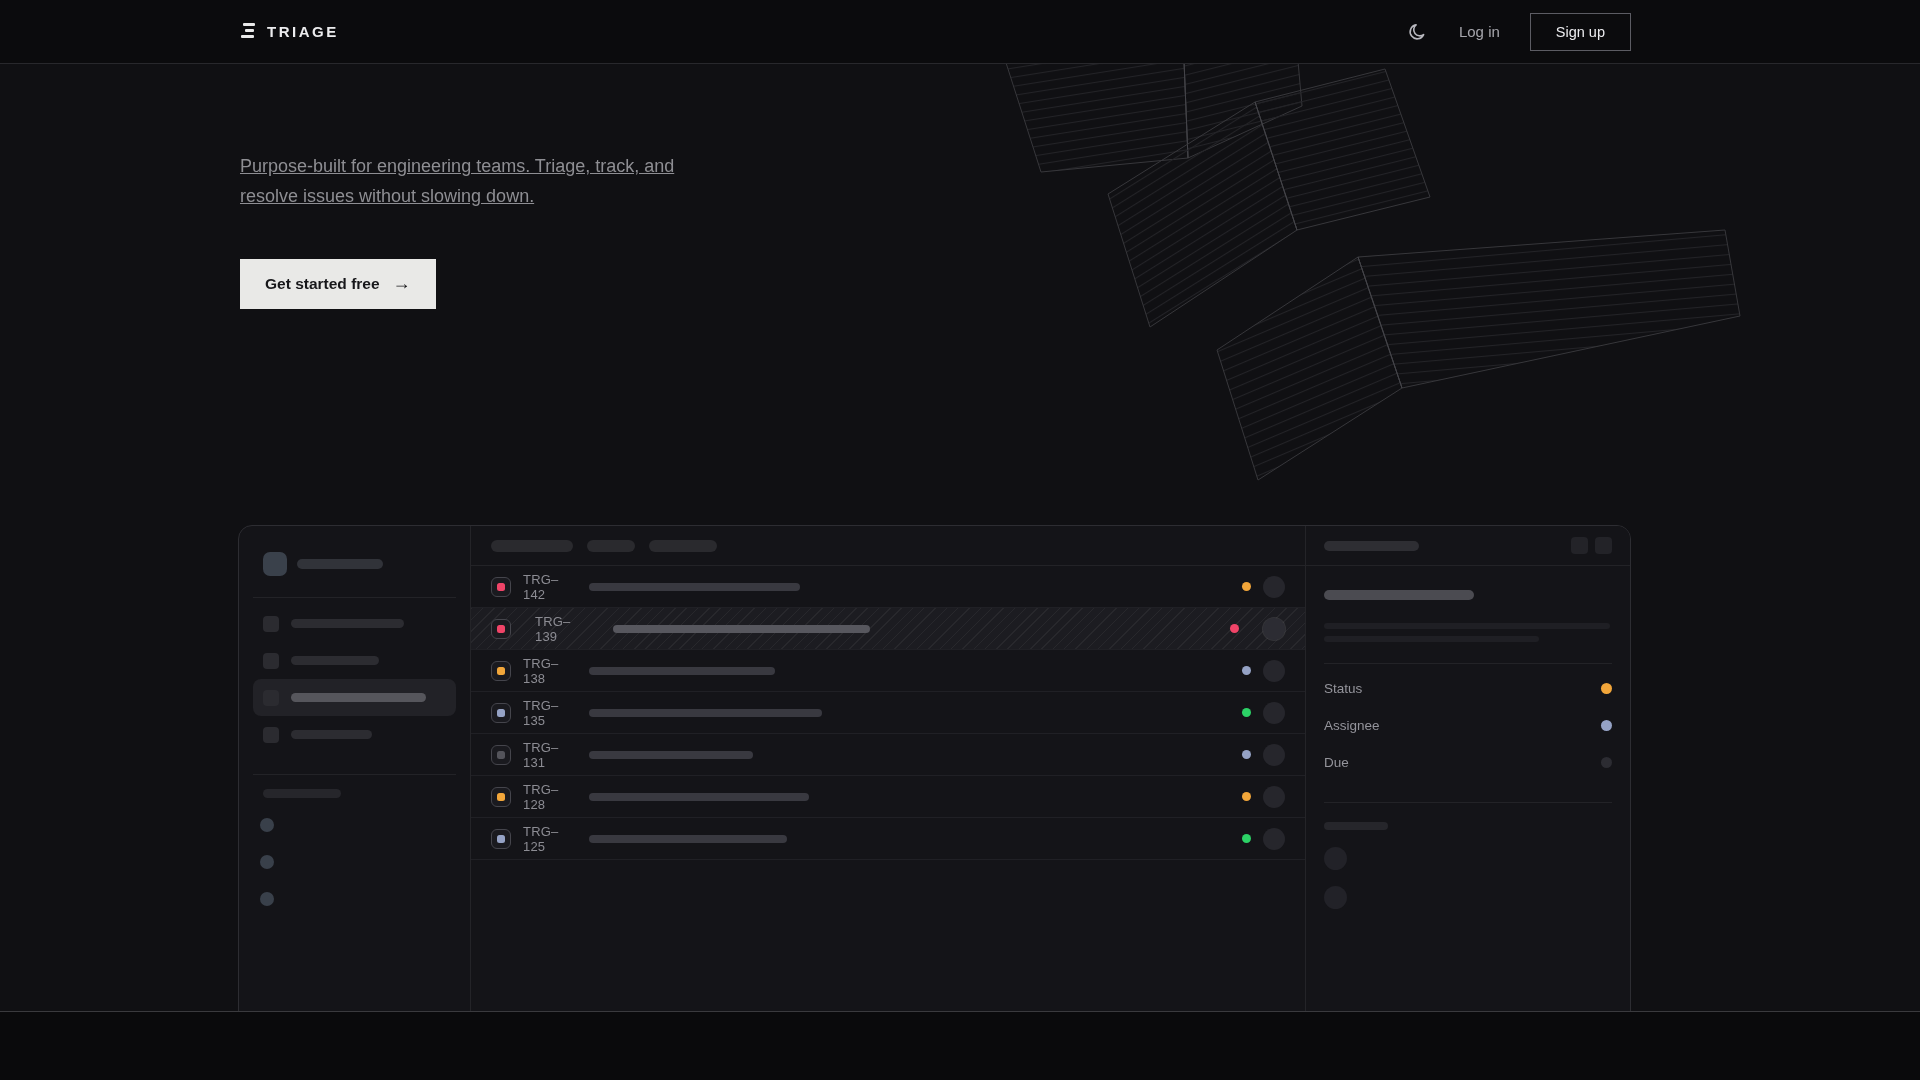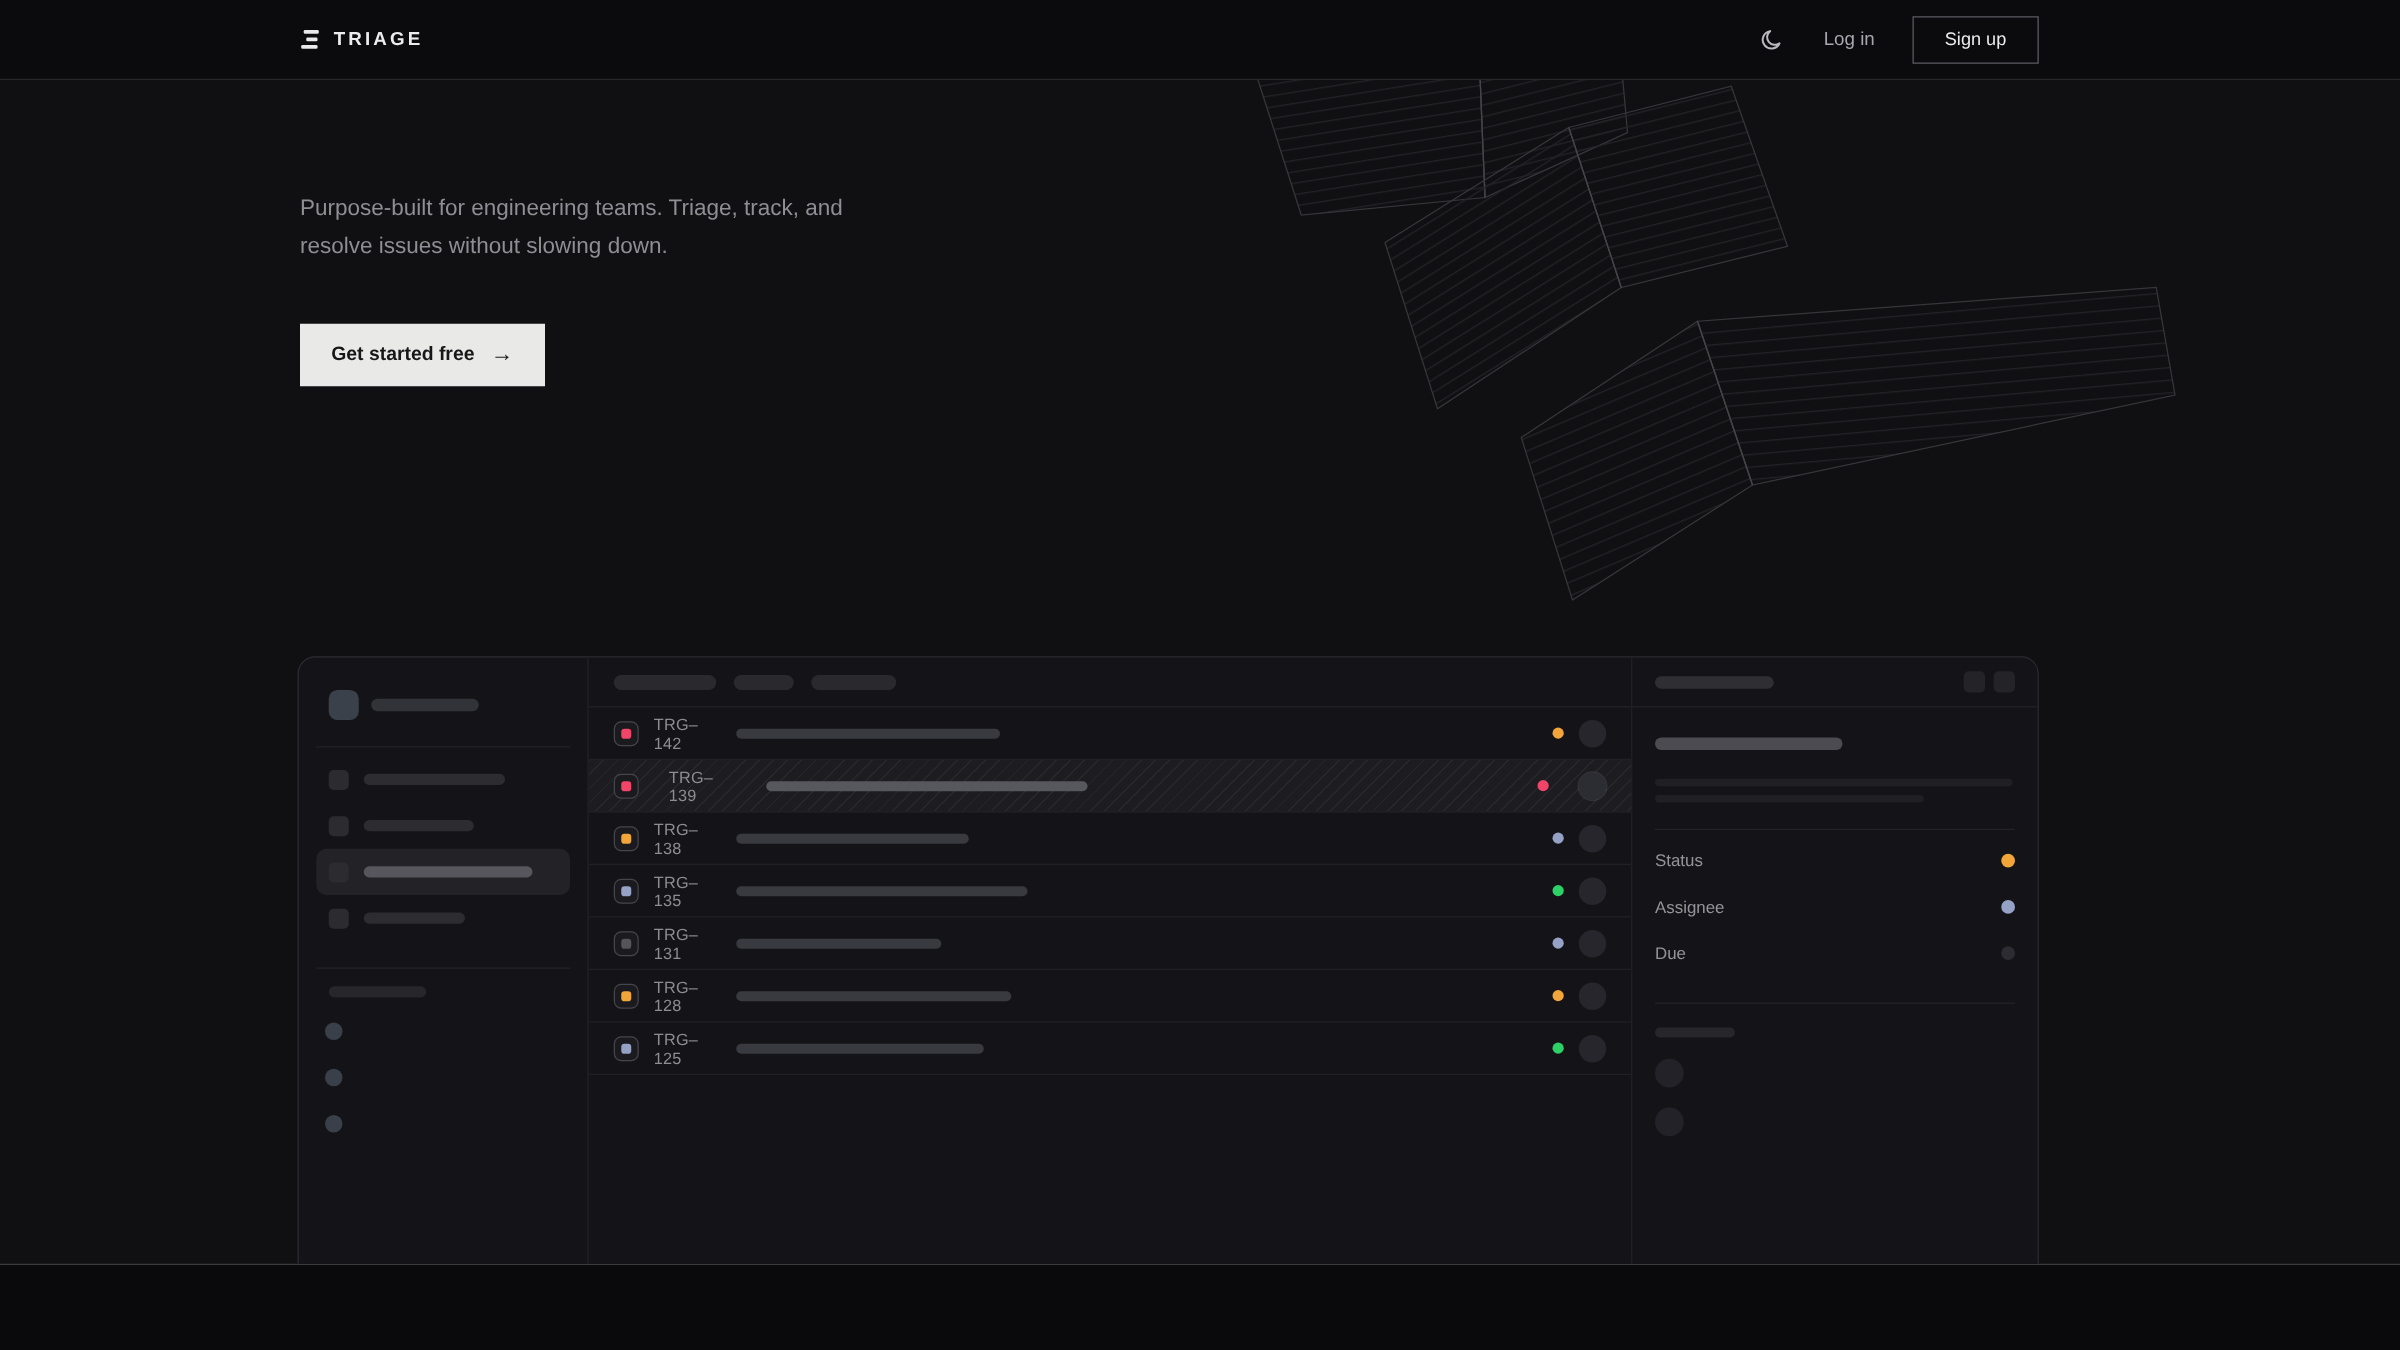--- a/index.html
+++ b/index.html
@@ -9,7 +9,7 @@
   
   .navbar { height:64px; background:#0b0b0d; border-bottom:1px solid #28282c;
     display:flex; align-items:center; position:relative; z-index:5; }
-  .brand { display:flex; align-items:center; gap:11px; margin-left:240px; }
+  .brand { display:flex; align-items:flex-start; gap:11px; margin-left:240px; }
   .logo-mark { width:16px; height:15px; display:flex; flex-direction:column; justify-content:space-between; }
   .logo-mark i { display:block; height:3.4px; background:#e9e9e9; border-radius:1px; }
   .logo-mark i:nth-child(1){ width:12px; margin-left:3px; }

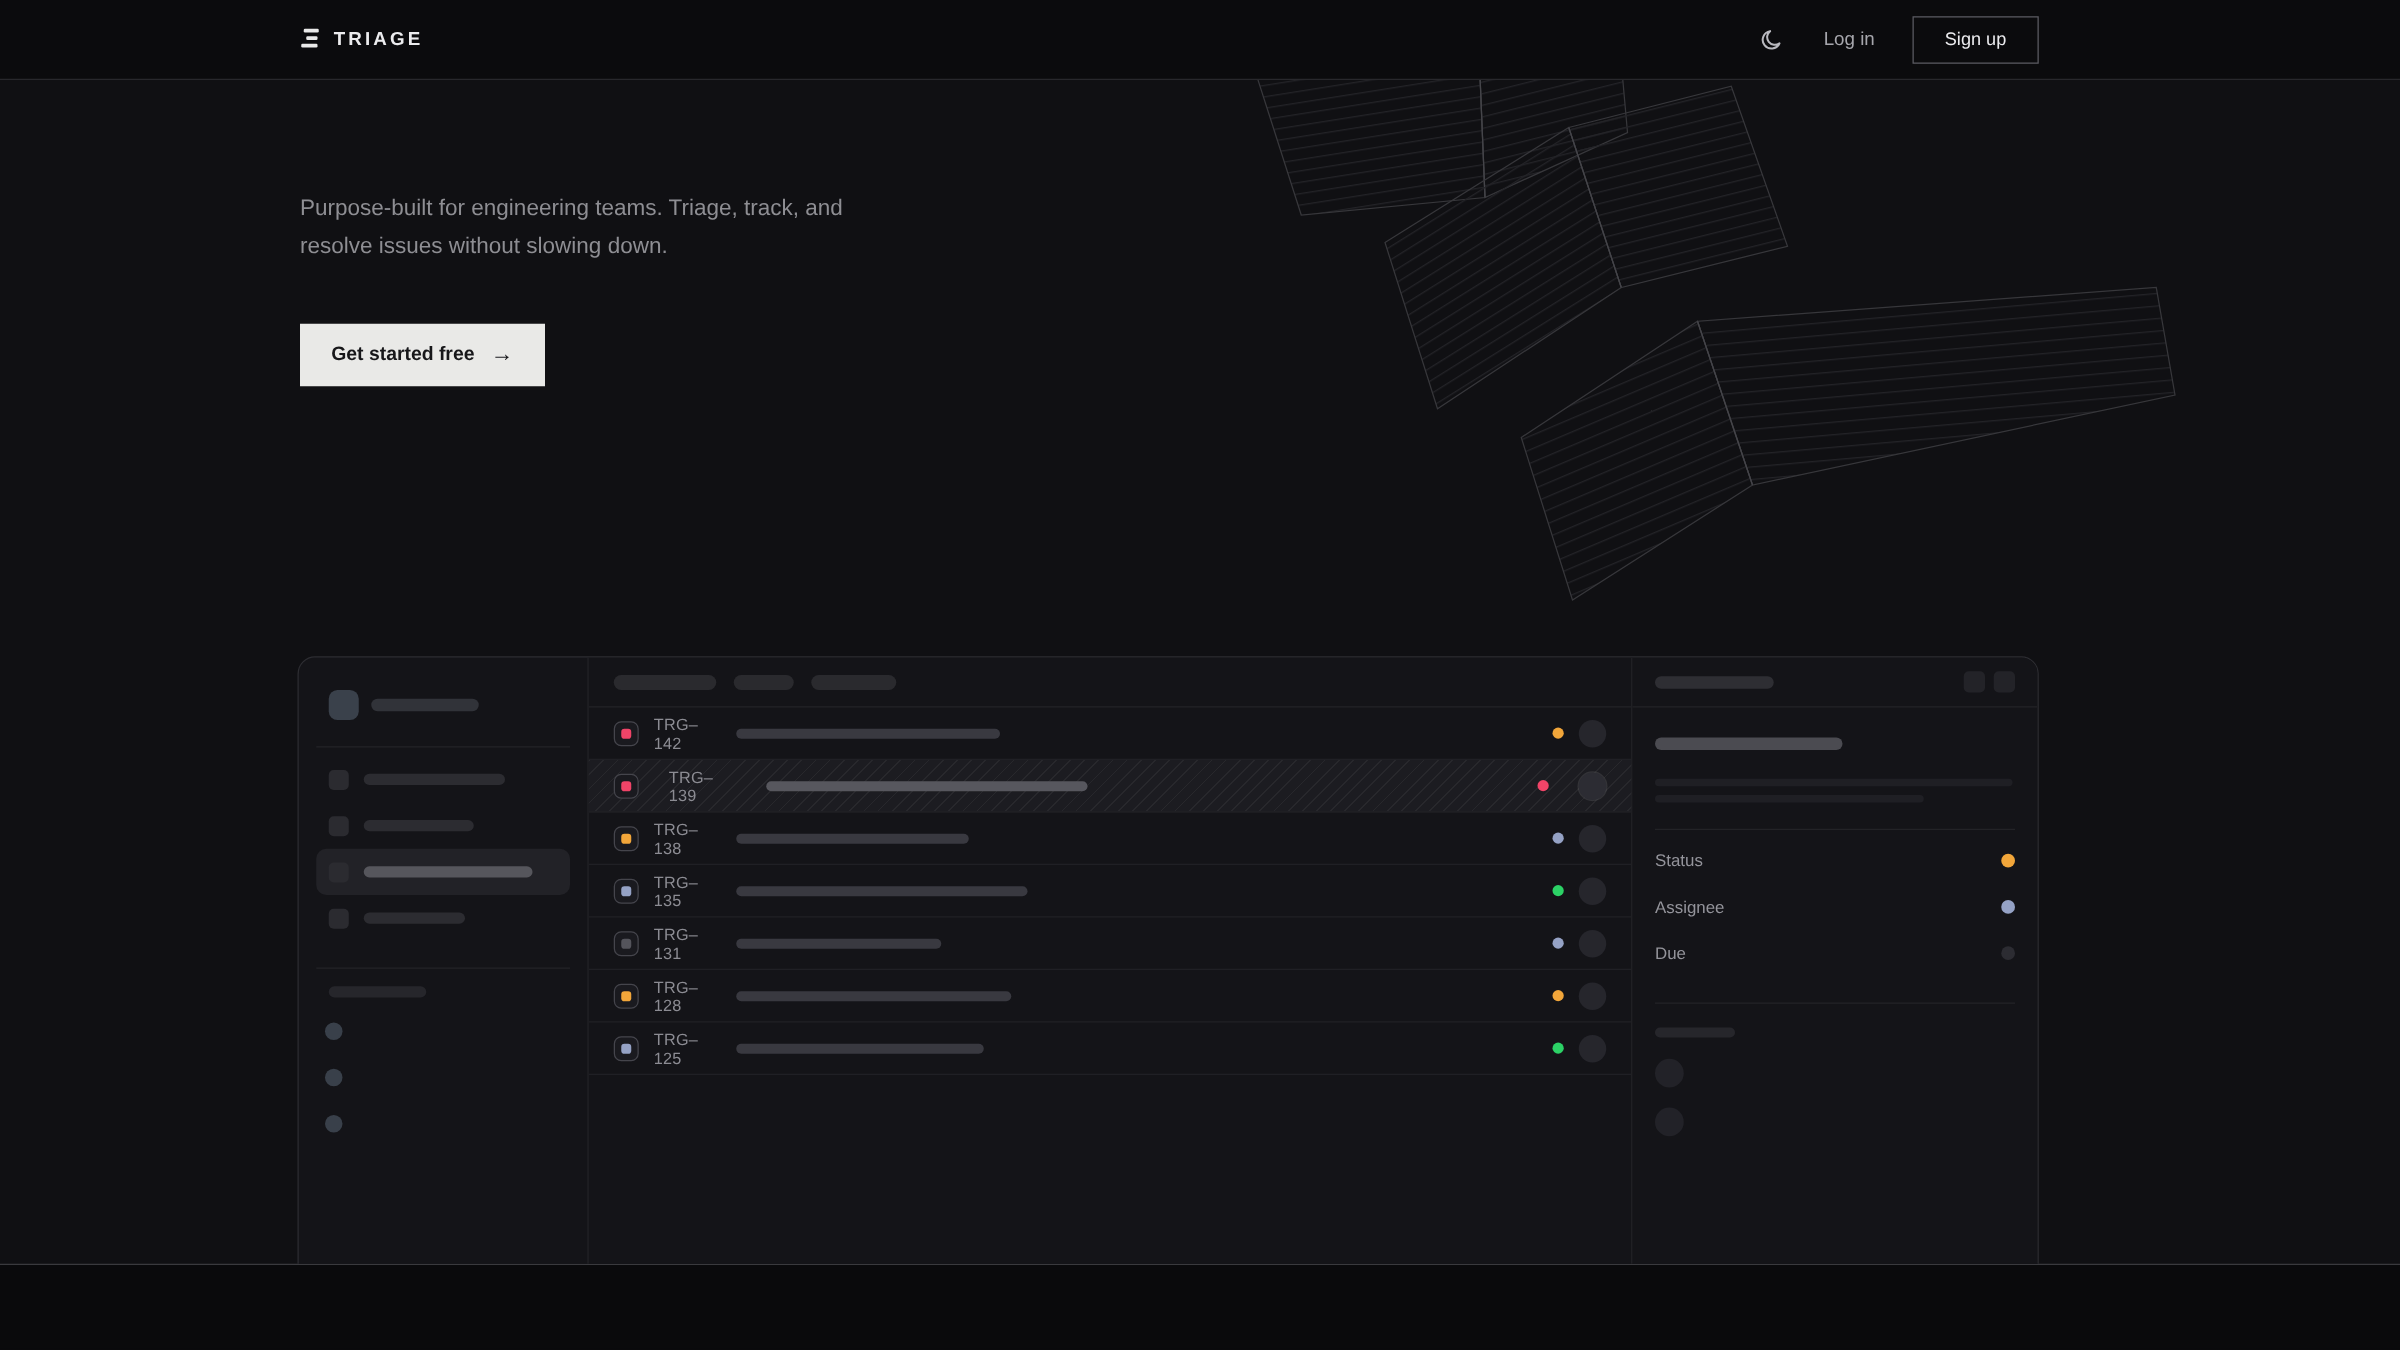--- a/index.html
+++ b/index.html
@@ -29,7 +29,7 @@
   .hero-inner { position:relative; z-index:1; margin-left:240px; padding-top:71px; }
   h1 { color:#ebebe9; font-size:63px; line-height:70px; font-weight:500; letter-spacing:-1px; }
   h1 span { display:block; }
-  .subtitle { margin-top:16px; color:#8e8e93; font-size:18px; line-height:30px; font-weight:400; }
+  .subtitle { margin-top:16px; color:#8e8e93; font-size:18px; line-height:30px; font-weight:400;text-decoration:underline; }
   .subtitle span { display:block; }
   .cta { margin-top:48px; display:inline-flex; align-items:center; gap:13px; background:#e9e9e7;
     color:#17171a; border:none; font-family:inherit; font-size:15.5px; font-weight:700;

